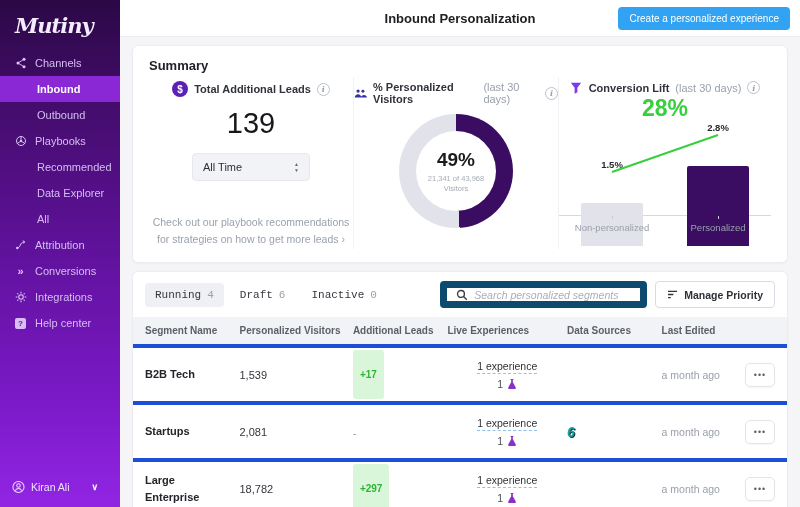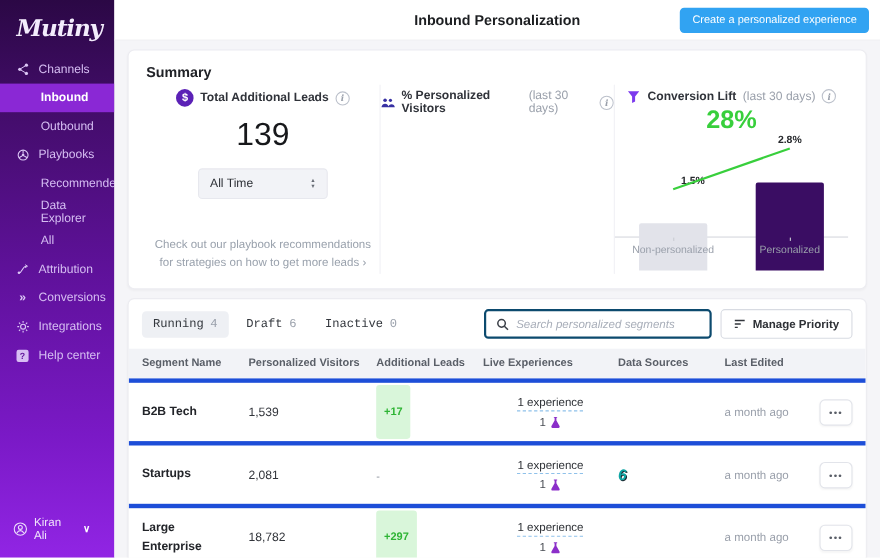--- a/index.html
+++ b/index.html
@@ -8,7 +8,7 @@
   .app{display:flex;width:800px;height:507px}
 
   
-  .sidebar{width:104px;flex:none;color:#cfb2ef;display:flex;flex-direction:column;
+  .sidebar{width:120px;flex:none;color:#cfb2ef;display:flex;flex-direction:column;
     background:linear-gradient(180deg,#2b0845 0%,#450d6e 22%,#5e1199 48%,#7a19c6 78%,#9125e4 100%)}
   .logo{padding:13px 0 12px 15px;font-family:"DejaVu Serif",serif;font-style:italic;font-weight:bold;
     font-size:21px;color:#f3ecfc;letter-spacing:-1px}

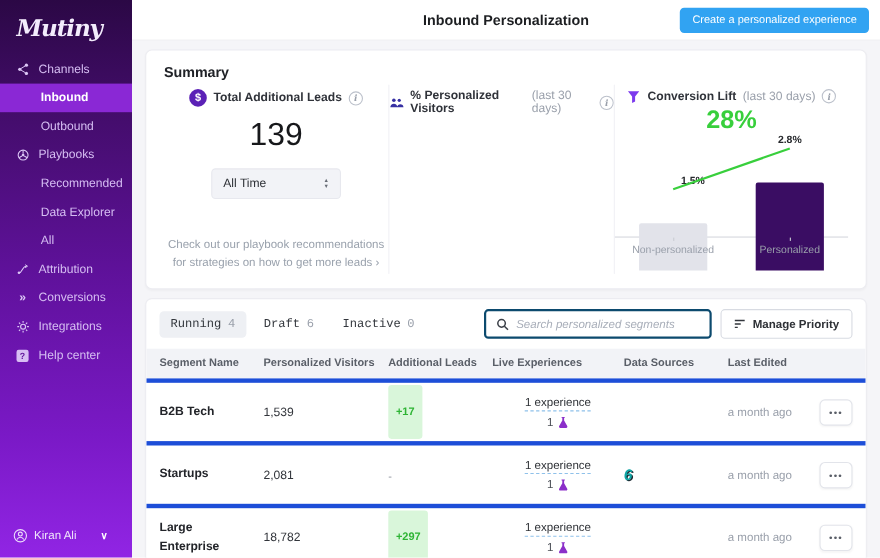--- a/index.html
+++ b/index.html
@@ -232,6 +232,12 @@
               <span class="period">(last 30 days)</span>
               <span class="info">i</span>
             </div>
+            <div class="donut" style="background: conic-gradient(rgb(58, 13, 99) 0deg, rgb(58, 13, 99) 49%, rgb(226, 227, 234) 49%, rgb(226, 227, 234) 100%);">
+              <div class="donut-hole">
+                <div class="donut-pct">49%</div>
+                <div class="donut-sub">21,341 of 43,968 Visitors</div>
+              </div>
+            </div>
           </div>
 
           <div class="metric">

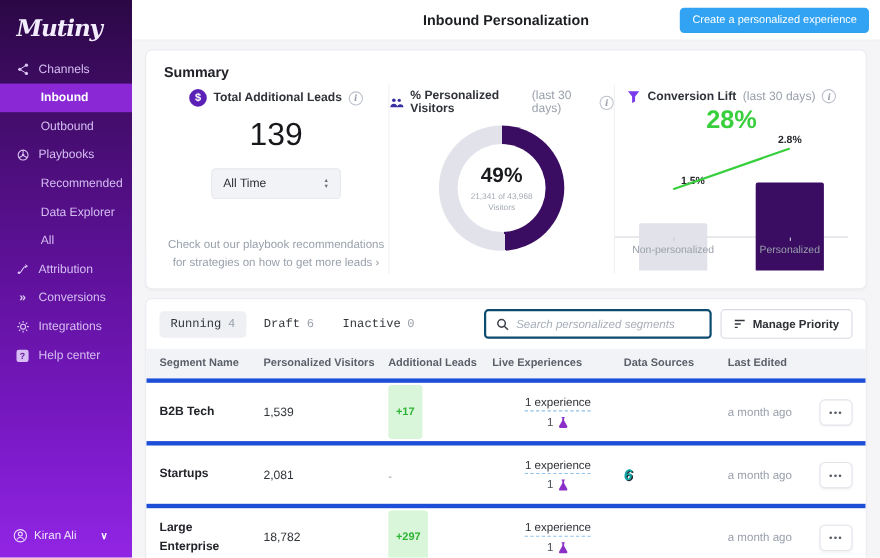--- a/index.html
+++ b/index.html
@@ -256,7 +256,7 @@
               <div class="bar-area"></div>
               <div class="bar gray" id="bar0" style="height: 43px; left: 22px; background: rgb(226, 227, 234);"></div>
               <div class="bar purple" id="bar1" style="height: 80px; left: 128px; background: rgb(58, 13, 99);"></div>
-              <div class="bar-label" id="blabel0" style="left: 40px; top: 35px;">1.5%</div>
+              <div class="bar-label" id="blabel0" style="left: 22px; top: 35px;">1.5%</div>
               <div class="bar-label" id="blabel1" style="left: 128px; top: -2px;">2.8%</div>
               <svg class="line-overlay" id="liftline">
                 <line x1="53" y1="48" x2="159" y2="11" stroke="#38cf3c" stroke-width="2"></line>

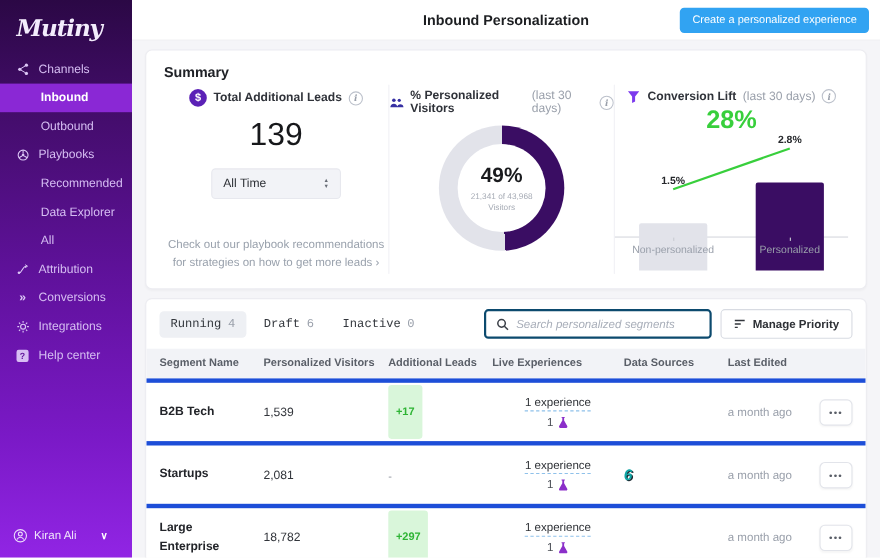--- a/index.html
+++ b/index.html
@@ -72,7 +72,7 @@
     padding:6px 10px;border-radius:4px;font-family:Liberation Mono, monospace;cursor:pointer}
   .tab.active{background:#eef0f4}
   .tab .cnt{color:#9aa0ab}
-  .search{margin-left:auto;display:flex;align-items:center;gap:6px;border:2px solid #0c4a6e;border-radius:4px;
+  .search{margin-left:auto;display:flex;align-items:center;gap:6px;border:7px solid #0c4a6e;border-radius:4px;
     padding:0 9px;height:27px;width:207px;background:#fff}
   .search input{border:none;outline:none;font-size:10.5px;color:#444;width:100%;font-family:inherit;background:transparent}
   .search input::placeholder{color:#a8aeb9;font-style:italic}

